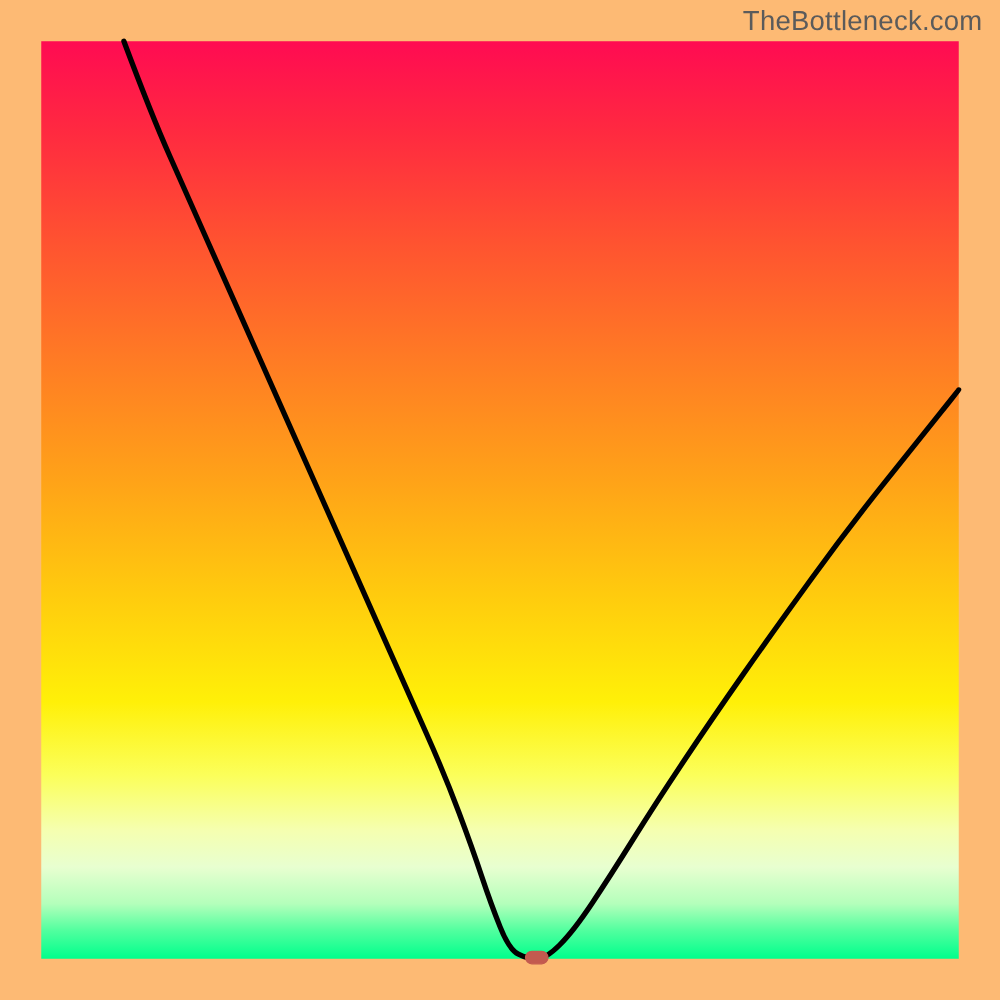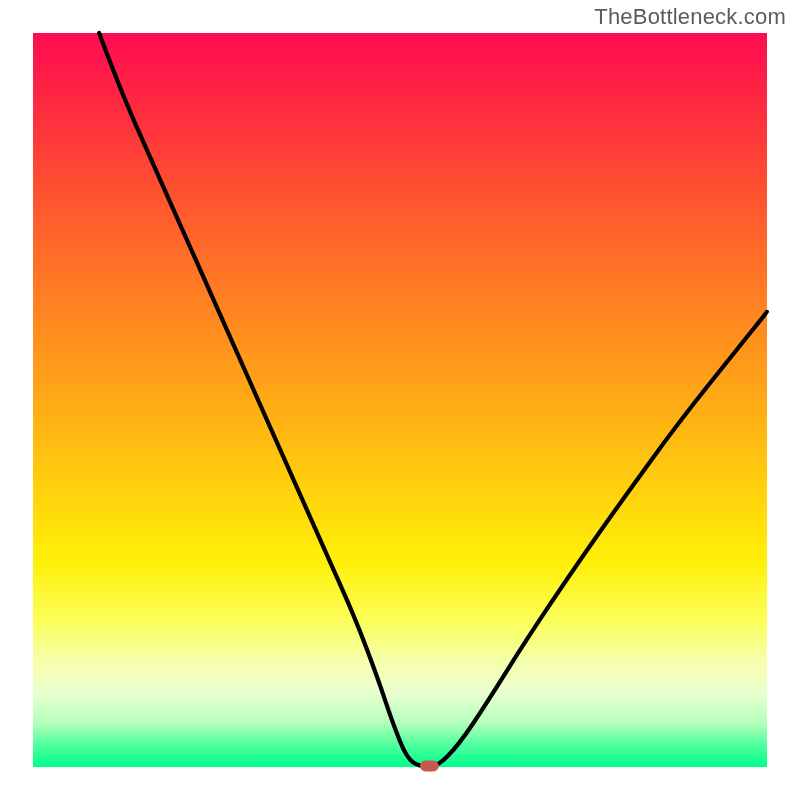--- a/index.html
+++ b/index.html
@@ -15,7 +15,7 @@
     position: relative;
     width: 800px;
     height: 800px;
-    background: #ffffff;
+    background: #fdba74;
   }
   .watermark {
     position: absolute;

